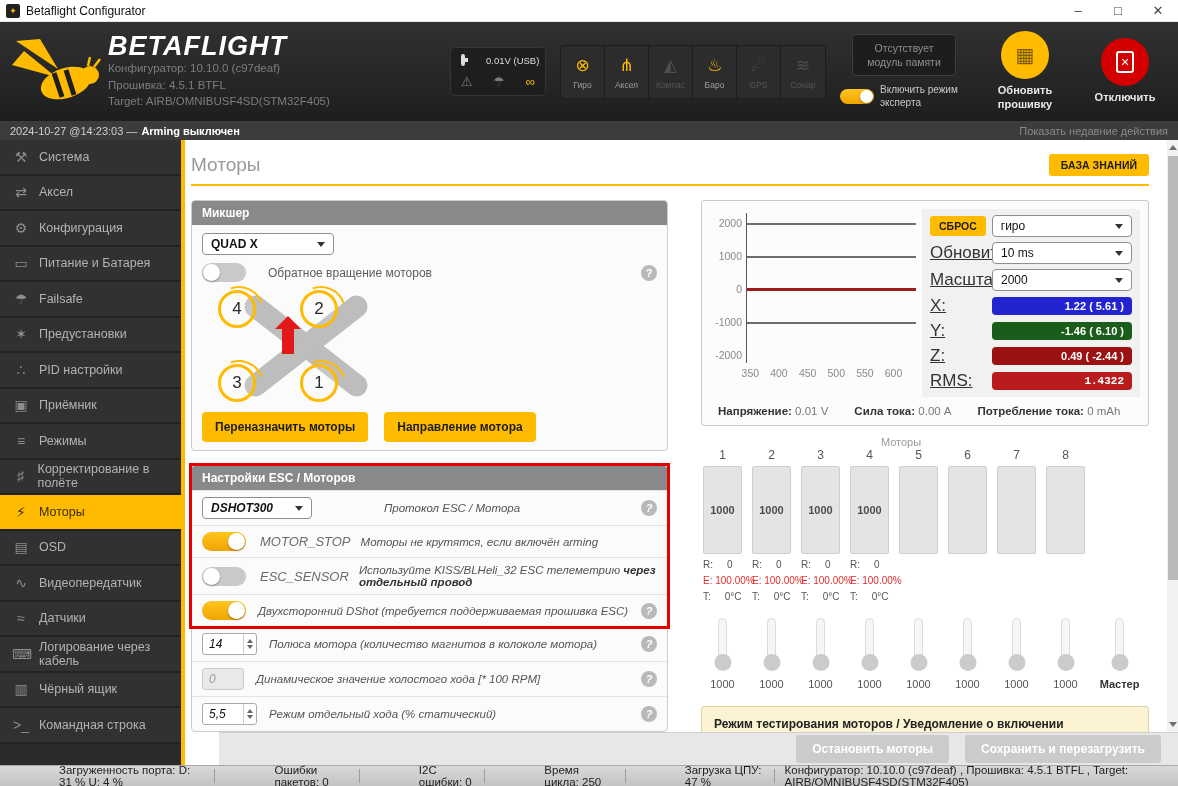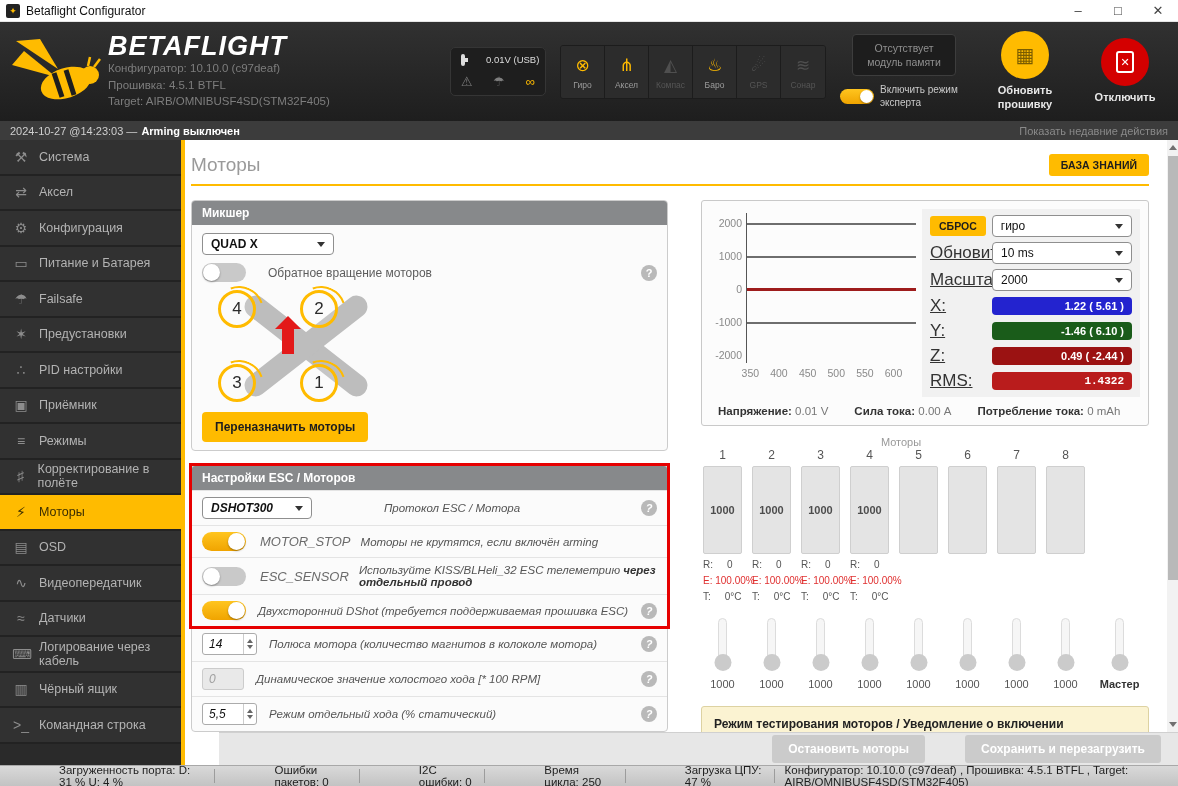--- a/index.html
+++ b/index.html
@@ -23,7 +23,7 @@
 
   .hdr-right { margin-left:auto; display:flex; align-items:center; gap:14px; }
   .battbox { background:#1e1e1e; border:1px solid #353535; border-radius:5px; padding:6px 10px; width:96px; }
-  .battrow1 { display:flex; gap:21px; }
+  .battrow1 { display:flex; align-items:center; gap:21px; }
   .batticon { width:26px; height:12px; border:2px solid #ddd; border-radius:2px; position:relative; }
   .batticon:after { content:''; position:absolute; right:-5px; top:2px; width:3px; height:4px; background:#ddd; }
   .battv { color:#ddd; font-size:9.5px; white-space:nowrap; }

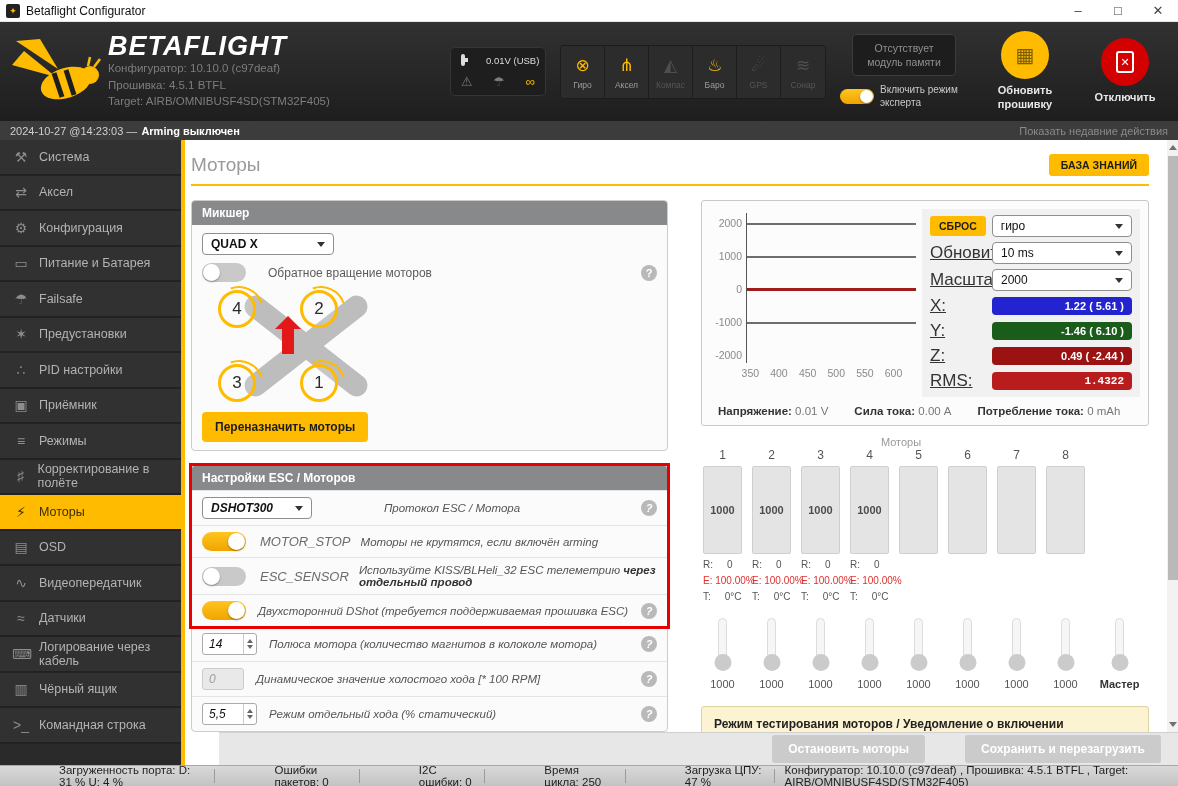--- a/index.html
+++ b/index.html
@@ -409,6 +409,7 @@
               </div>
               <div class="mixbtns">
                 <button class="ybtn">Переназначить моторы</button>
+                <button class="ybtn">Направление мотора</button>
               </div>
             </div>
           </div>

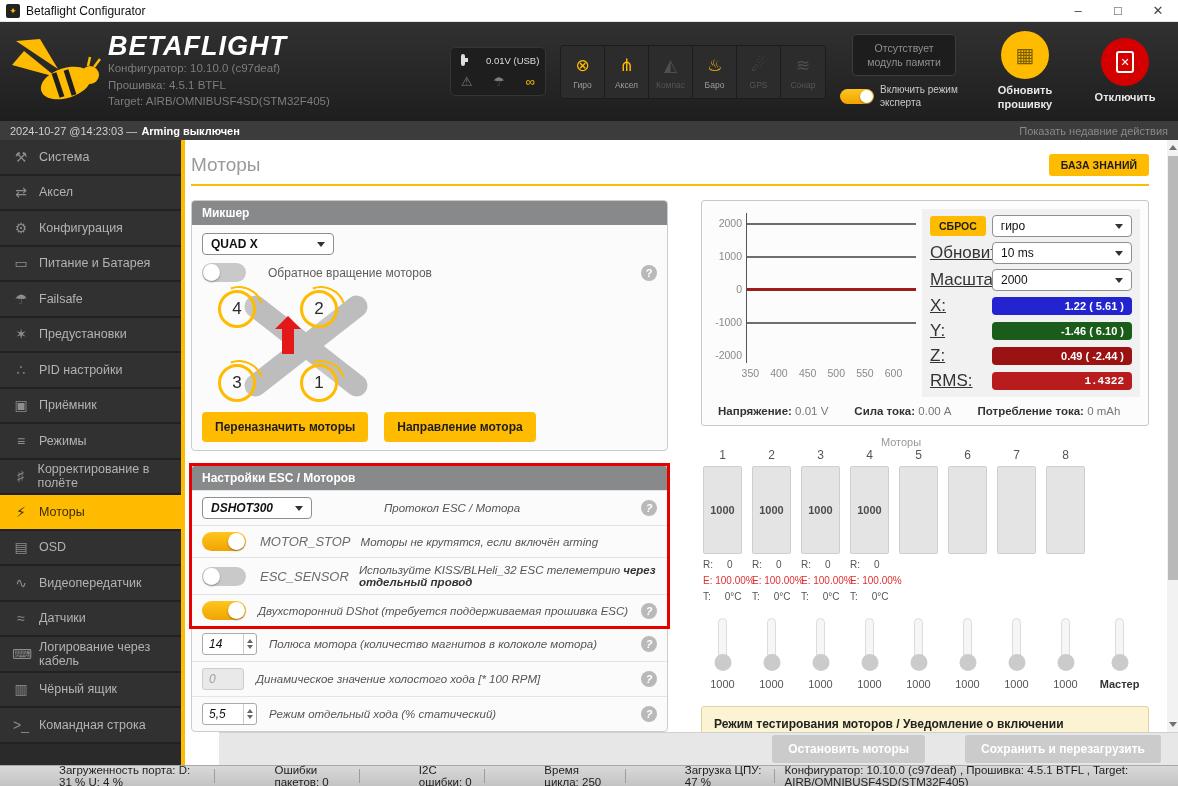--- a/index.html
+++ b/index.html
@@ -177,7 +177,7 @@
 
   
   .cfooter { height:33px; background:#e7e7e7; border-top:1px solid #d0d0d0; display:flex; align-items:center;
-    justify-content:flex-end; gap:40px; padding-right:18px;margin-left:34px; }
+    justify-content:flex-end; gap:16px; padding-right:18px;margin-left:34px; }
   .graybtn { background:#cbcbcb; color:#fff; font-size:12px; font-weight:bold; border:none;
     padding:7px 16px; border-radius:3px; cursor:default; }
   .statusbar { height:21px; background:linear-gradient(#d9d9d9,#c3c3c3); border-top:1px solid #a8a8a8;

